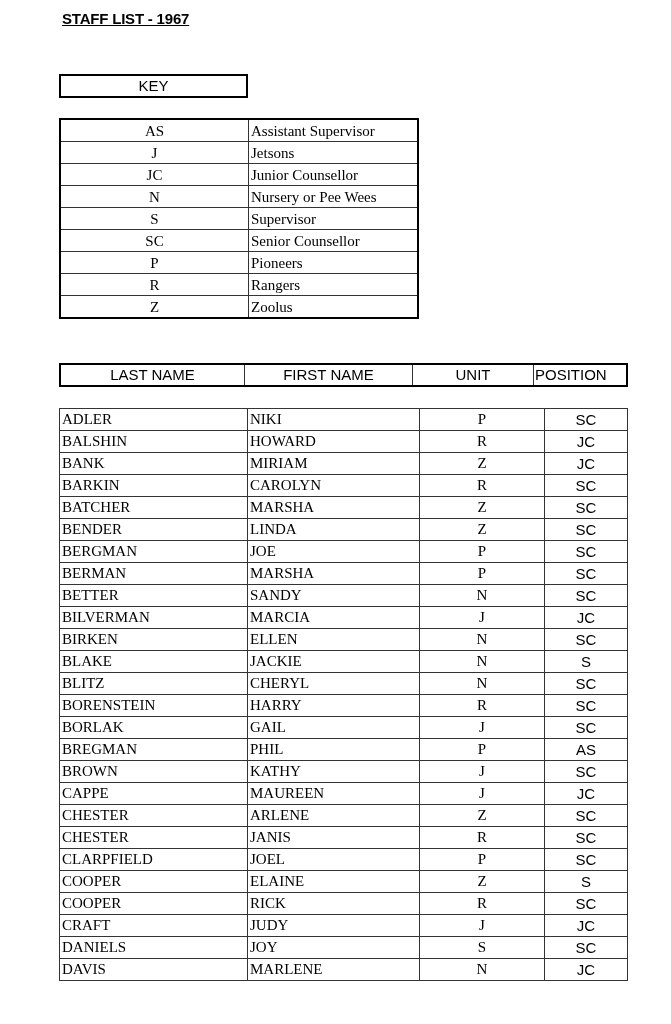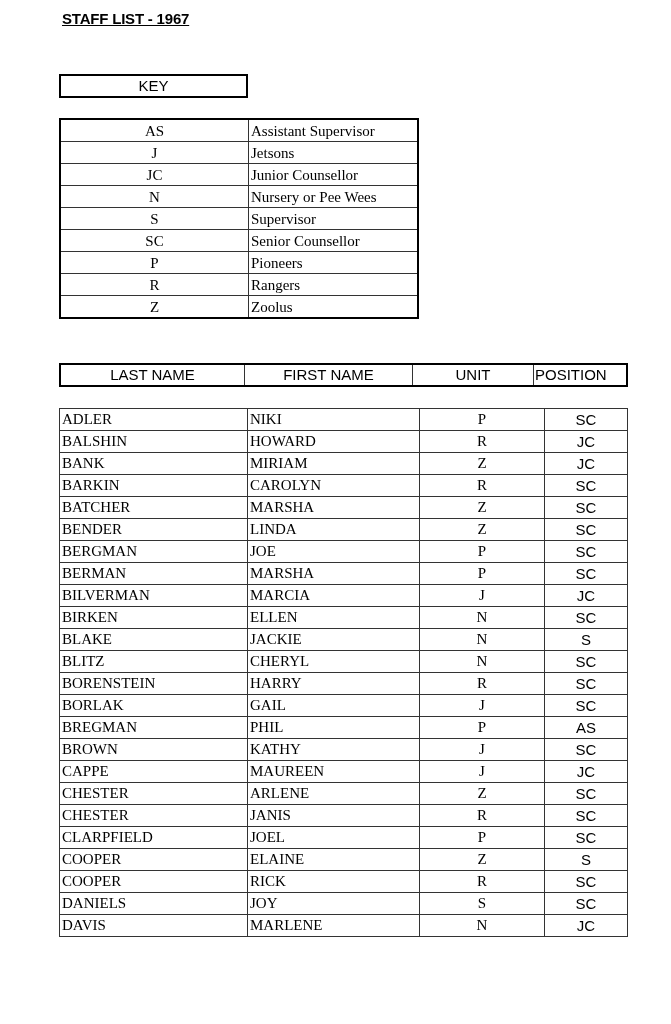--- a/index.html
+++ b/index.html
@@ -148,6 +148,12 @@
         <td class="c-pos">SC</td>
       </tr>
       <tr>
+        <td class="c-last">BETTER</td>
+        <td class="c-first">SANDY</td>
+        <td class="c-unit">N</td>
+        <td class="c-pos">SC</td>
+      </tr>
+      <tr>
         <td class="c-last">BILVERMAN</td>
         <td class="c-first">MARCIA</td>
         <td class="c-unit">J</td>

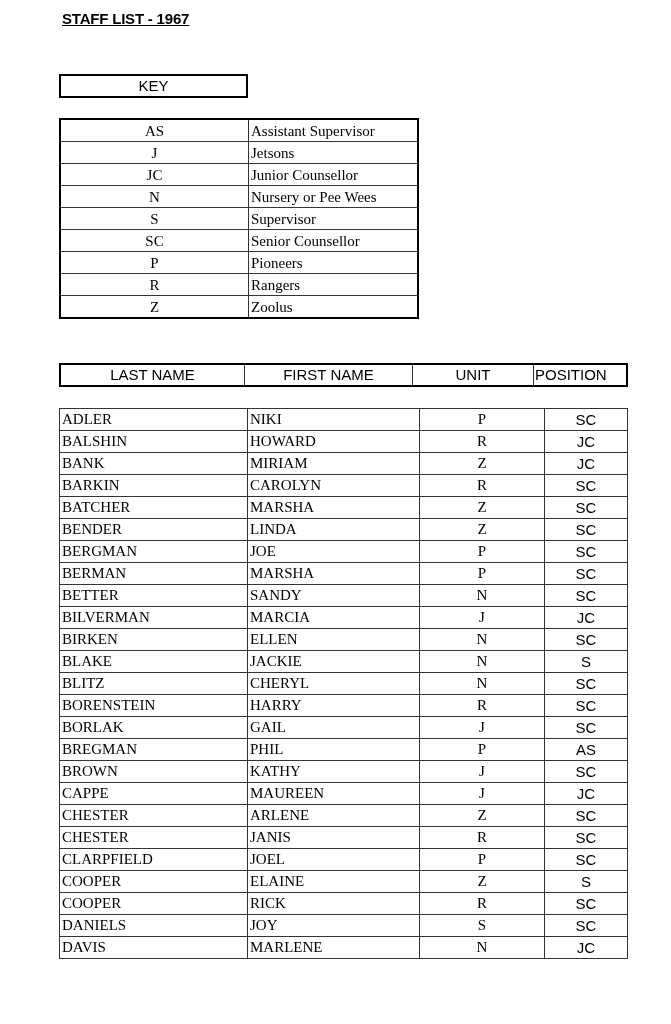--- a/index.html
+++ b/index.html
@@ -238,6 +238,12 @@
         <td class="c-pos">SC</td>
       </tr>
       <tr>
+        <td class="c-last">CRAFT</td>
+        <td class="c-first">JUDY</td>
+        <td class="c-unit">J</td>
+        <td class="c-pos">JC</td>
+      </tr>
+      <tr>
         <td class="c-last">DANIELS</td>
         <td class="c-first">JOY</td>
         <td class="c-unit">S</td>

